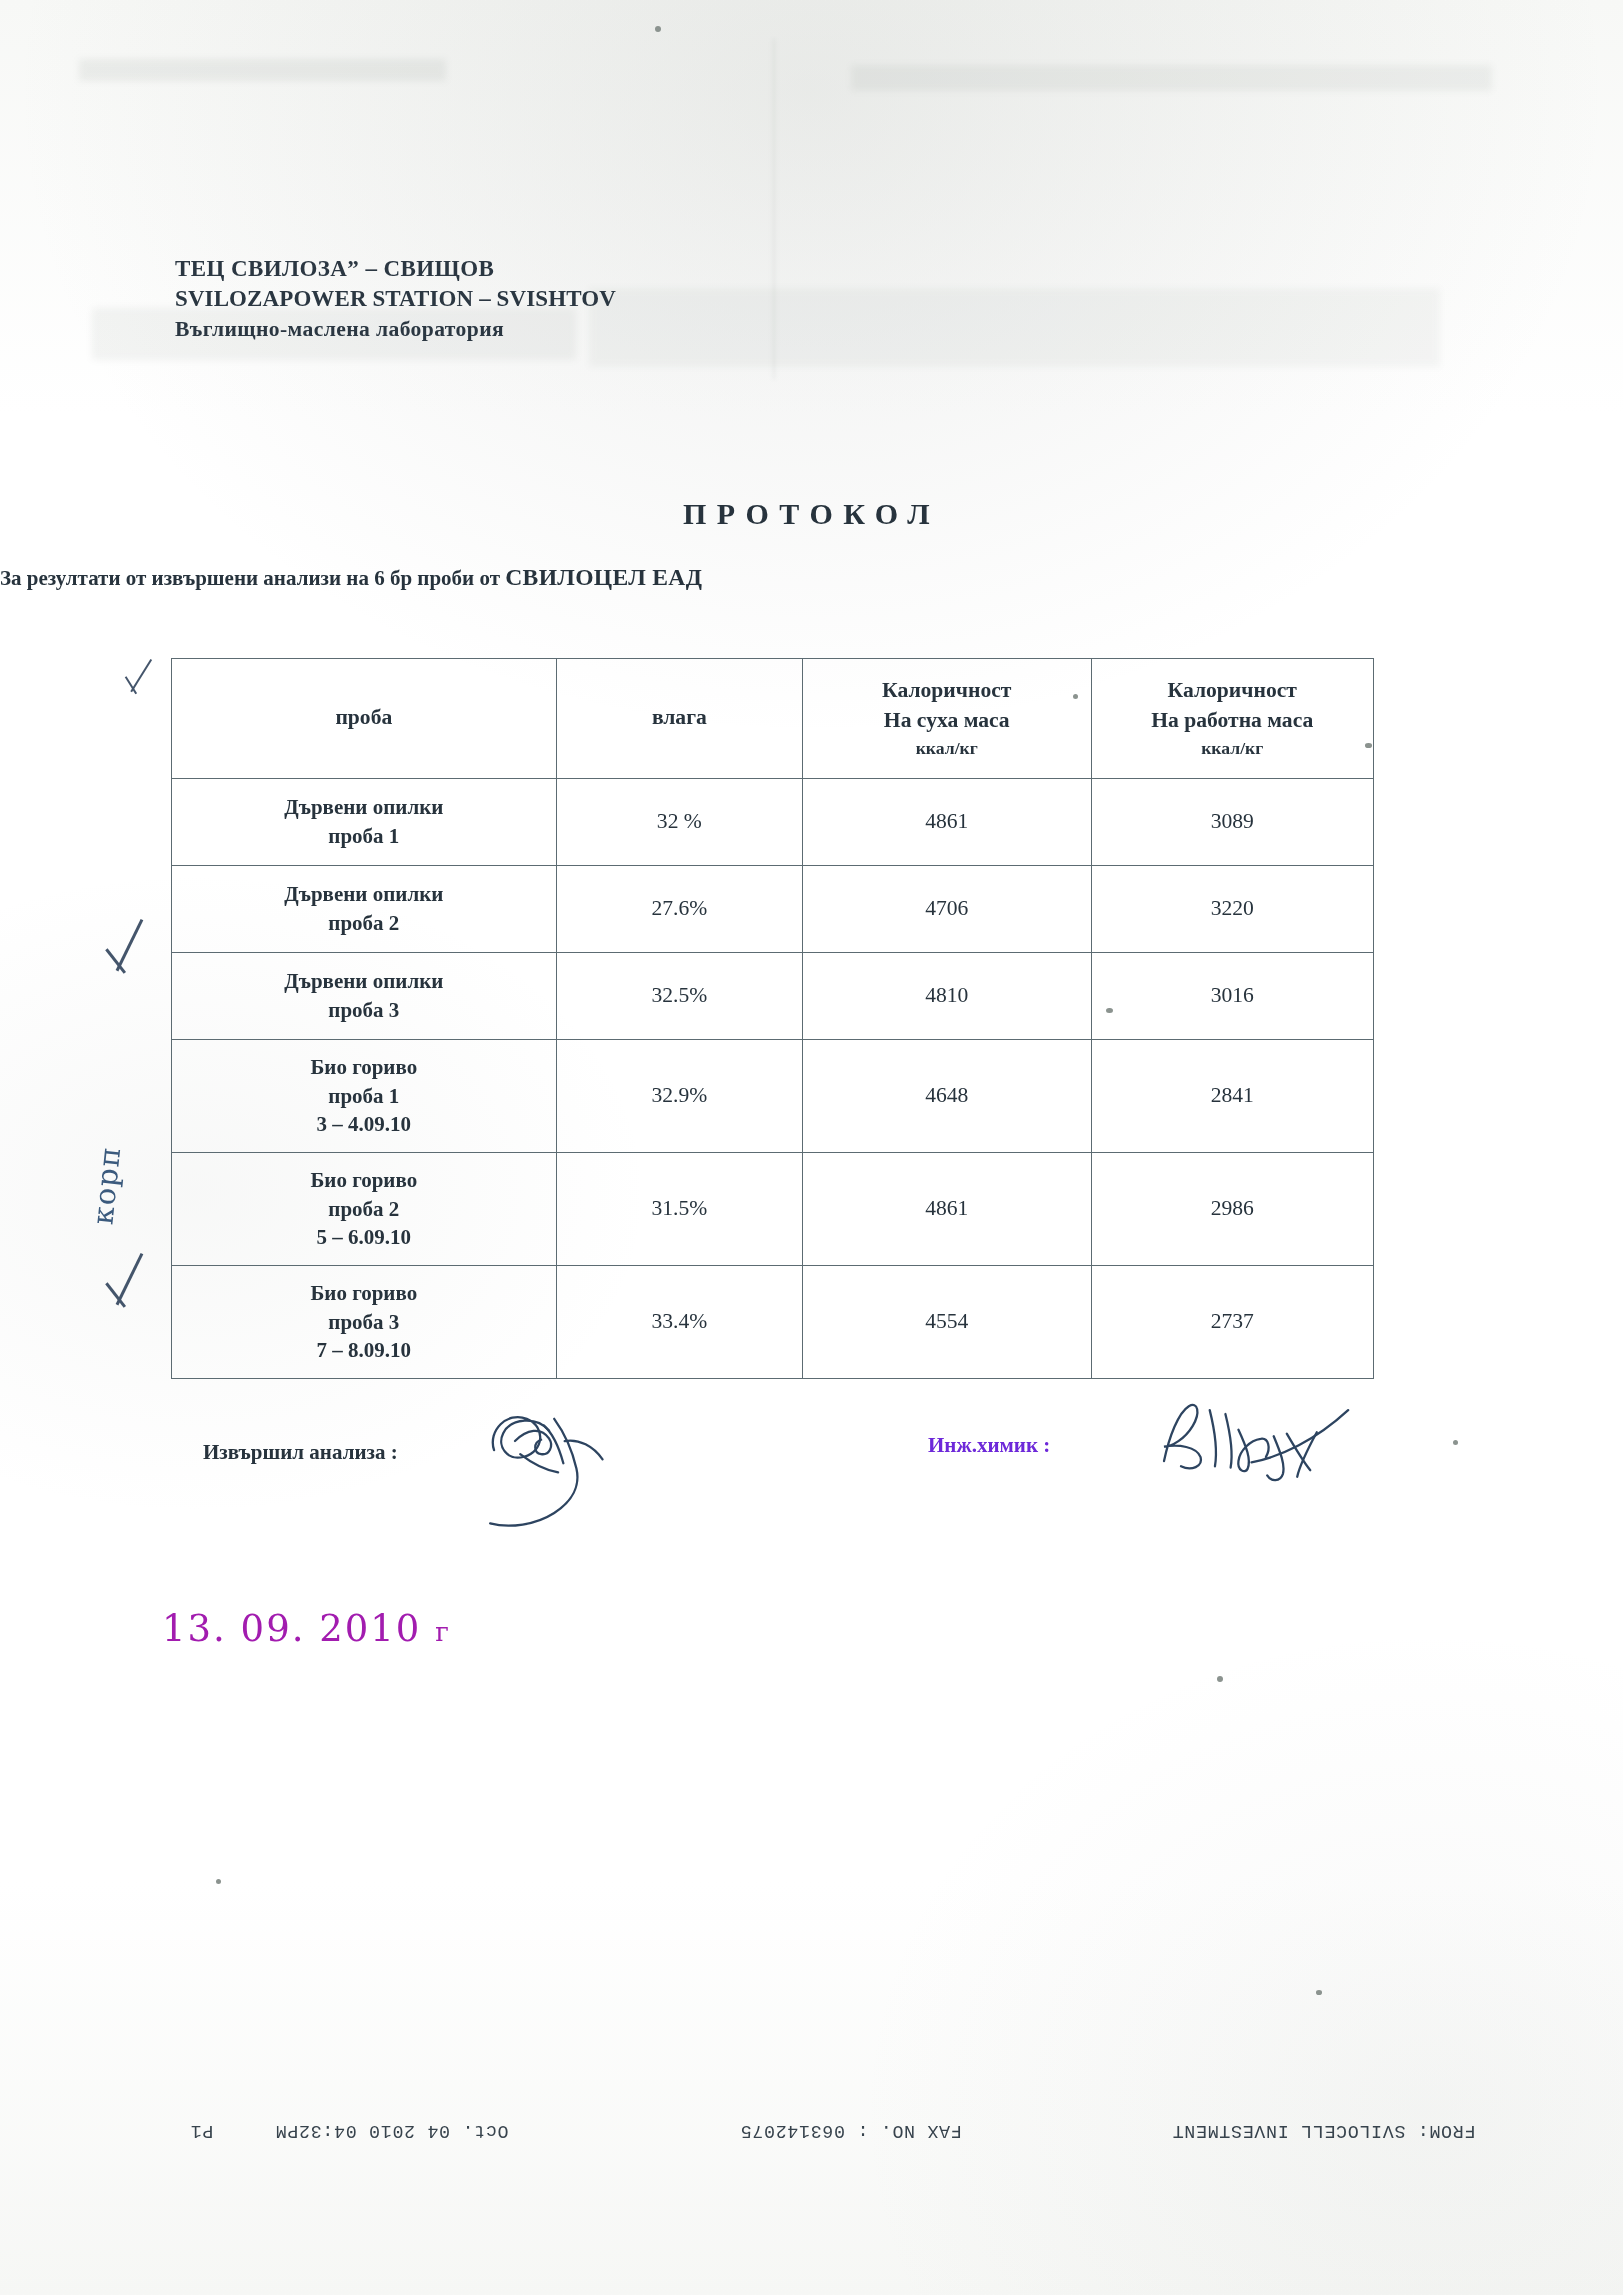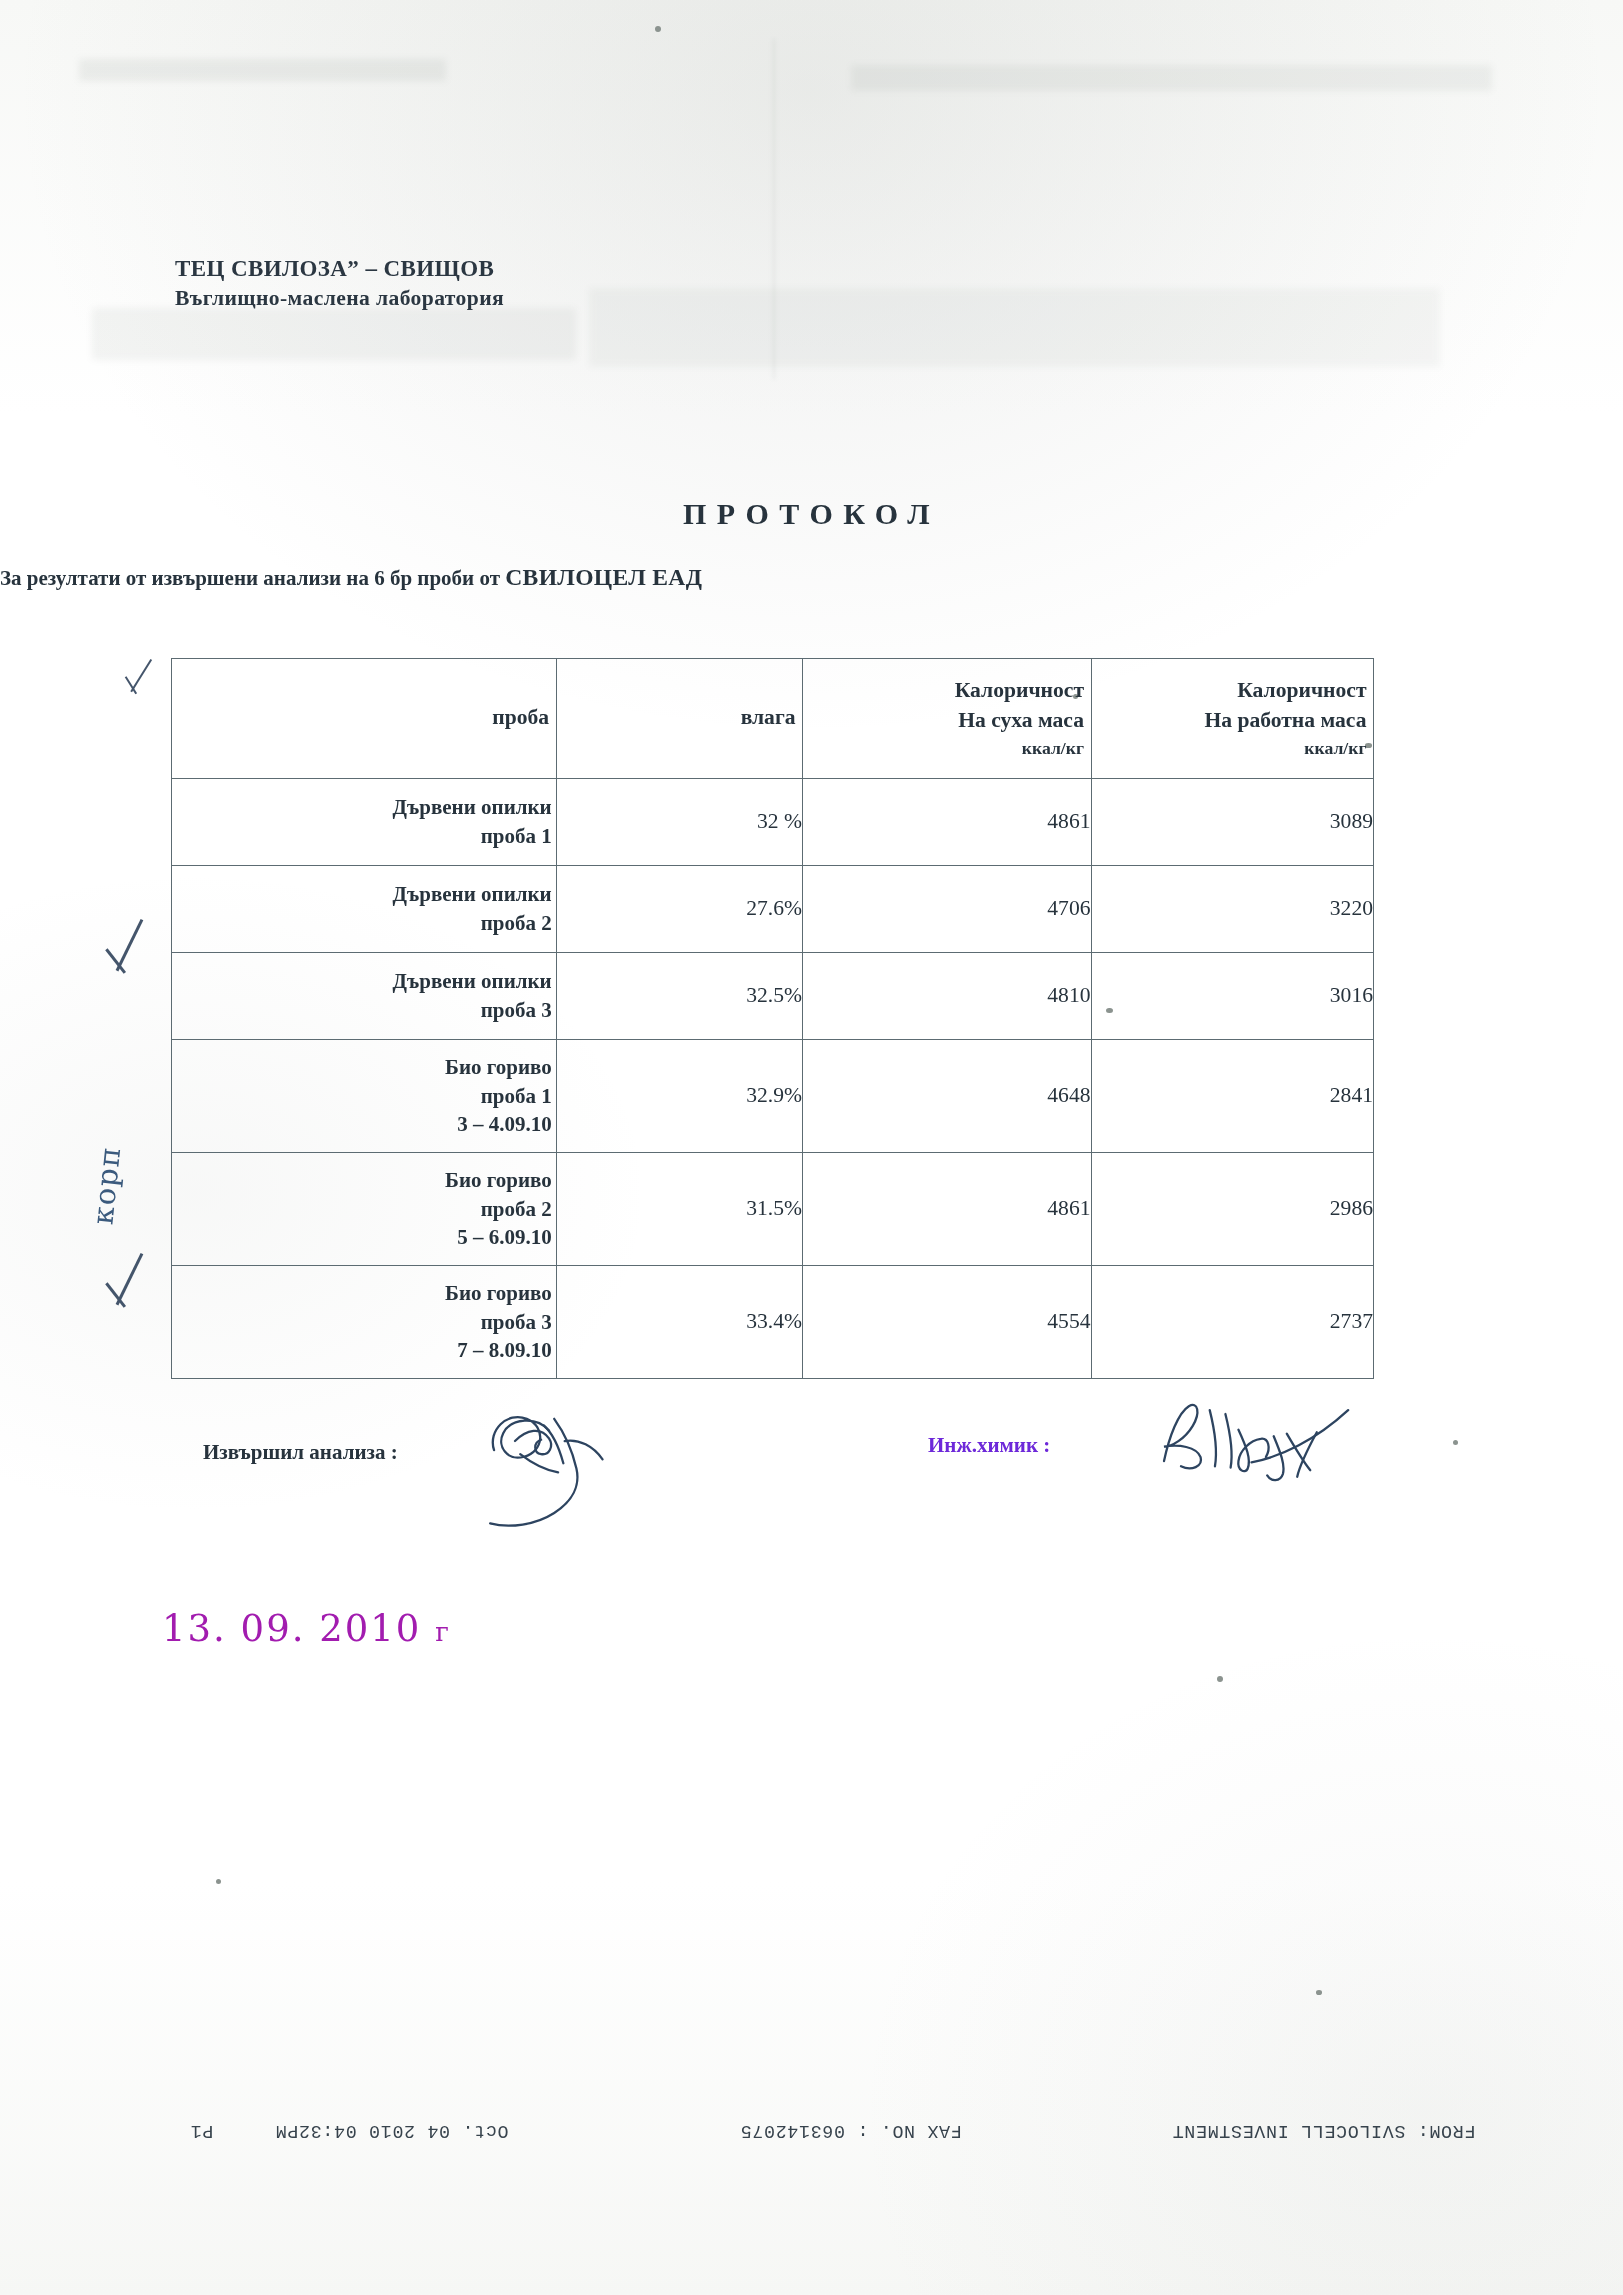--- a/index.html
+++ b/index.html
@@ -271,6 +271,7 @@
 
   <div class="header">
     <div class="header-line l1">ТЕЦ СВИЛОЗА” – СВИЩОВ</div>
+    <div class="header-line l2">SVILOZAPOWER STATION – SVISHTOV</div>
     <div class="header-line l3">Въглищно-маслена лаборатория</div>
   </div>
 

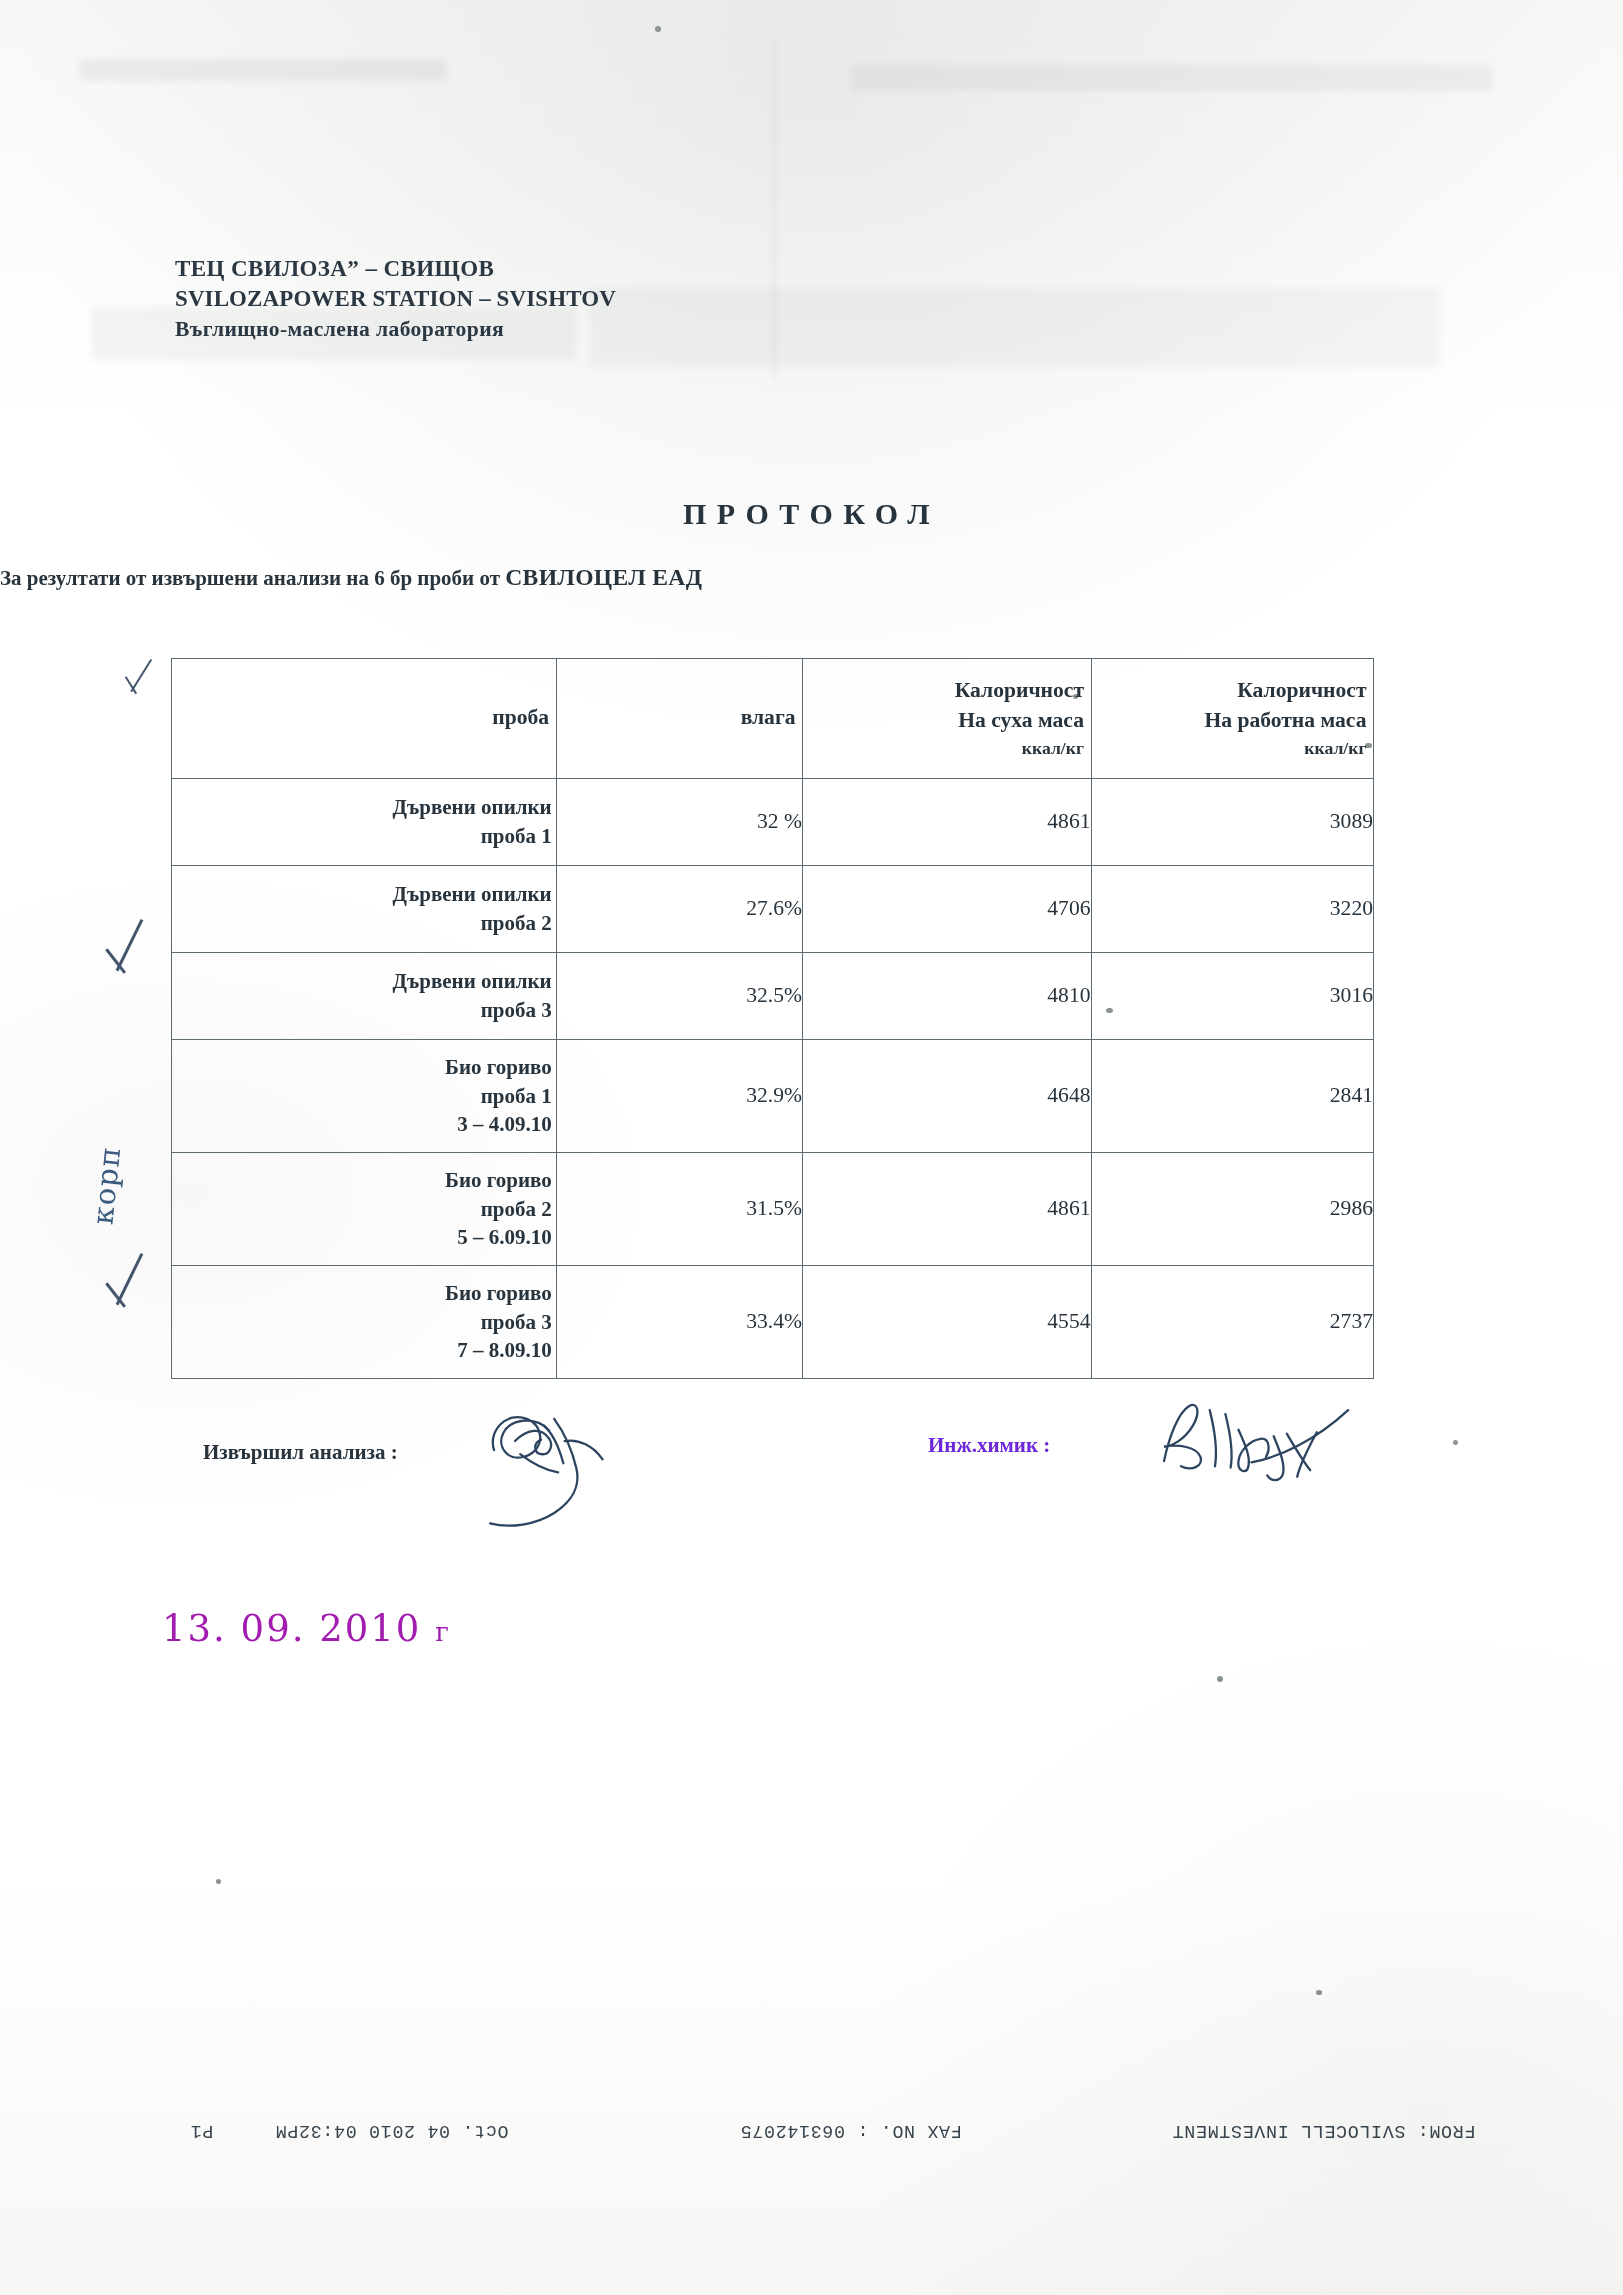--- a/index.html
+++ b/index.html
@@ -98,7 +98,7 @@
   table.results th,
   table.results td {
     border: 1.3px solid #5c6b72;
-    text-align: right;
+    text-align: center;
     vertical-align: middle;
     font-size: 20px;
     padding: 0;

